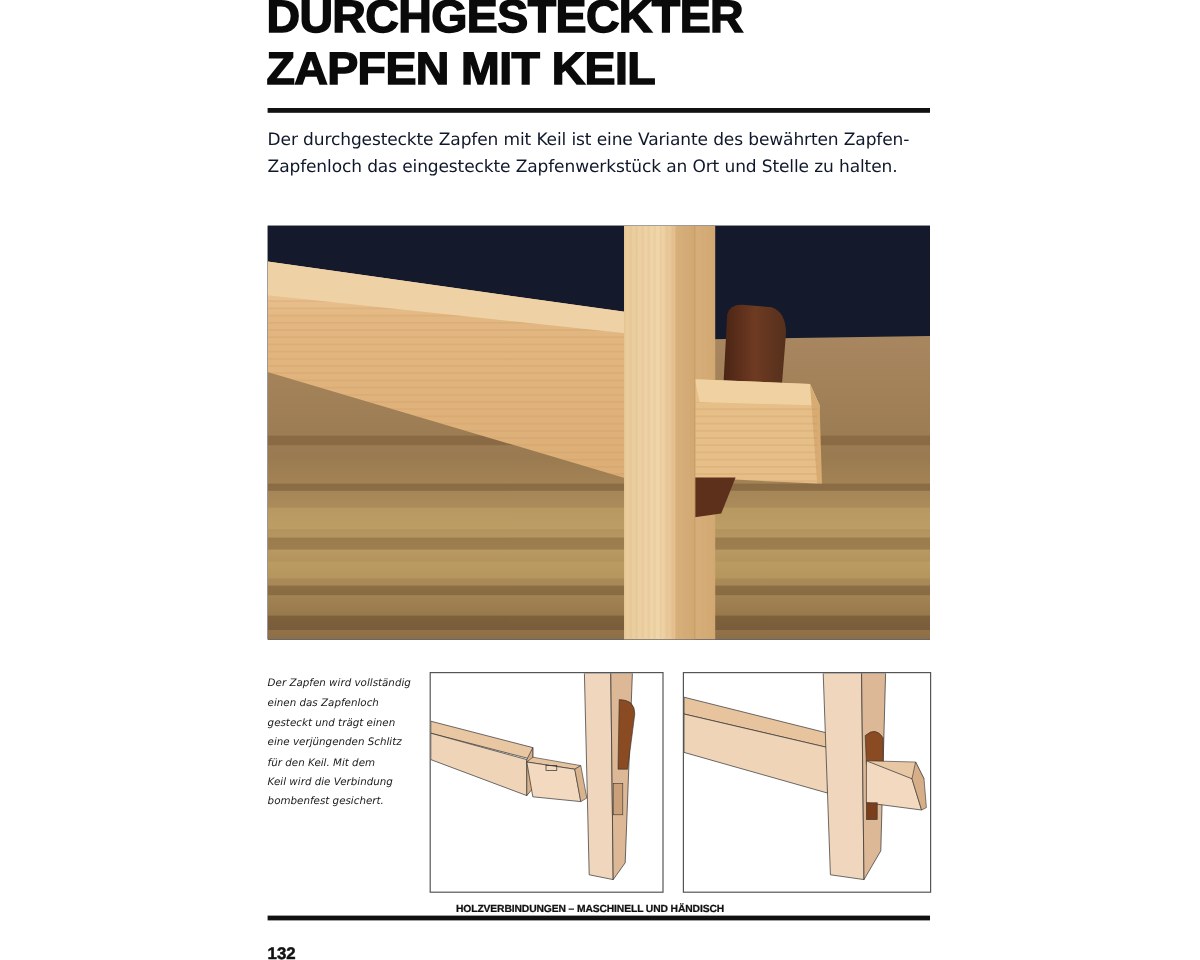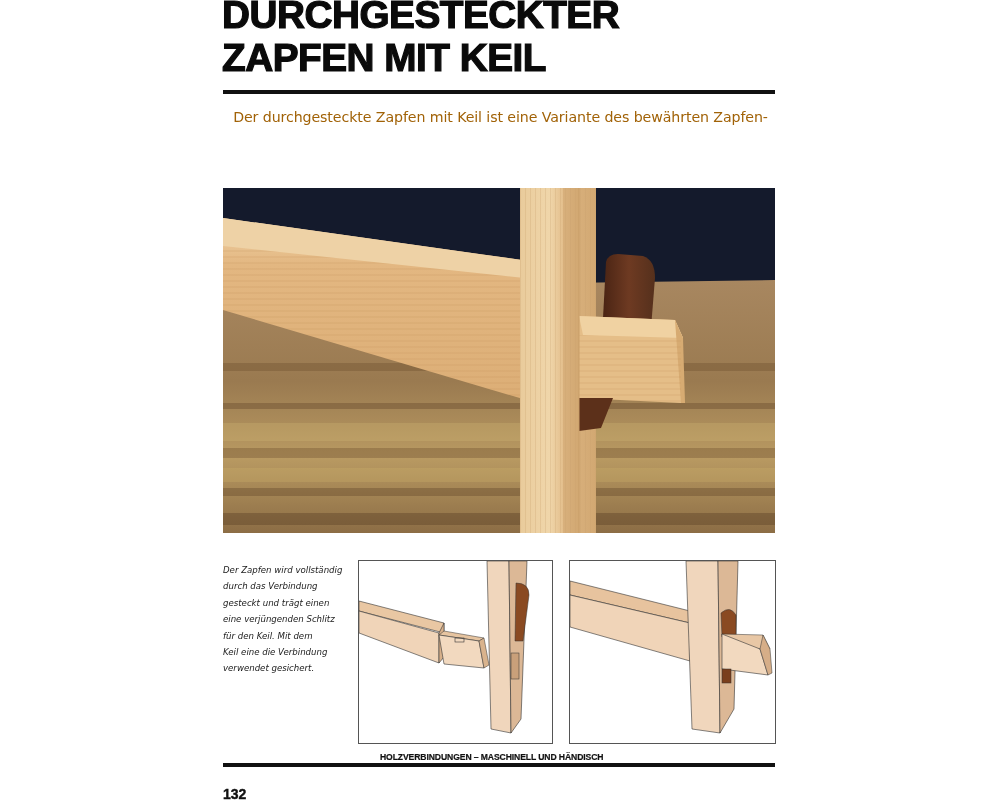--- a/index.html
+++ b/index.html
@@ -22,7 +22,7 @@
     .lead {
       position: absolute; left: 223px; top: 107px; width: 555px;
       font-family: "DejaVu Sans", sans-serif; font-size: 14.2px; line-height: 21.5px;
-      color: #a16207; margin: 0; letter-spacing: -0.1px; text-align: center;
+      color: #0f172a; margin: 0; letter-spacing: -0.1px;
     }
     .lead span { display: block; white-space: nowrap; }
 

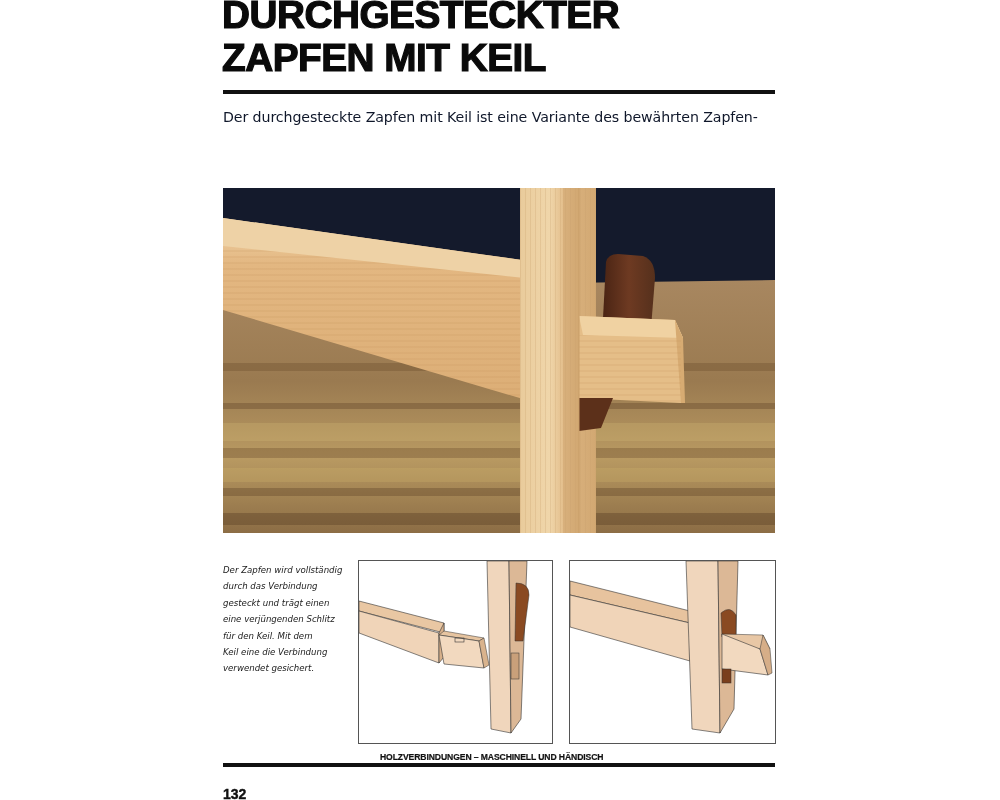--- a/index.html
+++ b/index.html
@@ -64,6 +64,7 @@
 
   <p class="lead">
     <span>Der durchgesteckte Zapfen mit Keil ist eine Variante des bewährten Zapfen-</span>
+    <span>Zapfenloch das eingesteckte Zapfenwerkstück an Ort und Stelle zu halten.</span>
   </p>
 
   <div class="photo">

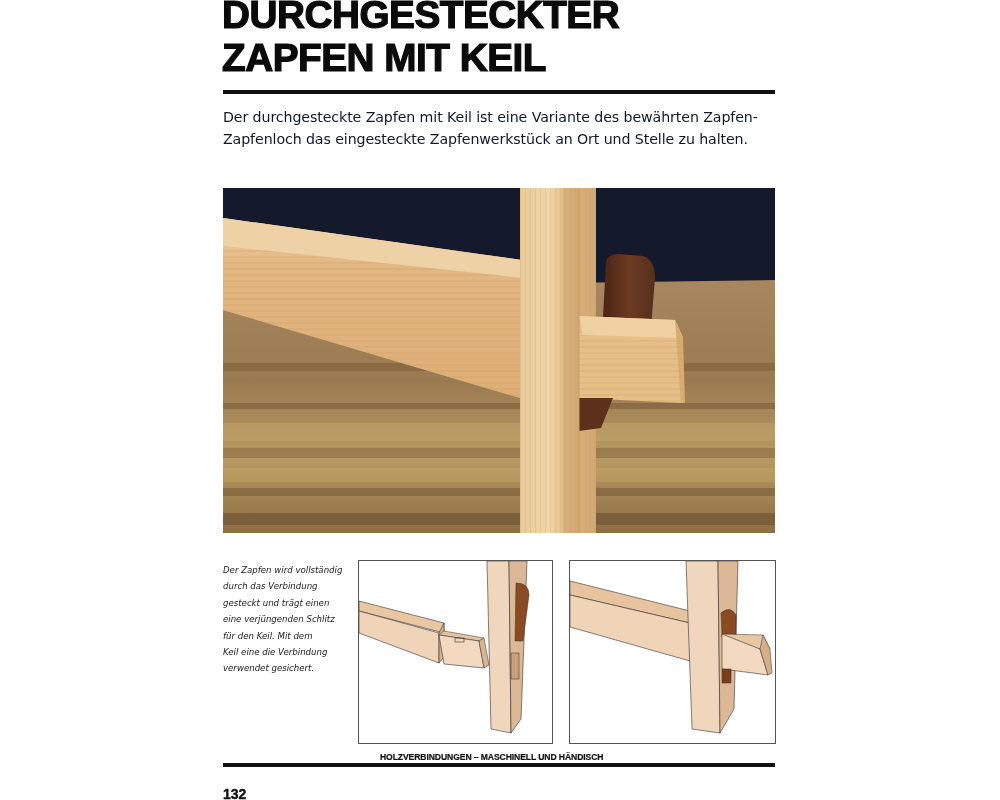--- a/index.html
+++ b/index.html
@@ -141,7 +141,7 @@
 
   <div class="caption">
     <span>Der Zapfen wird vollständig</span>
-    <span>durch das Verbindung</span>
+    <span>einen das Zapfenloch</span>
     <span>gesteckt und trägt einen</span>
     <span>eine verjüngenden Schlitz</span>
     <span>für den Keil. Mit dem</span>

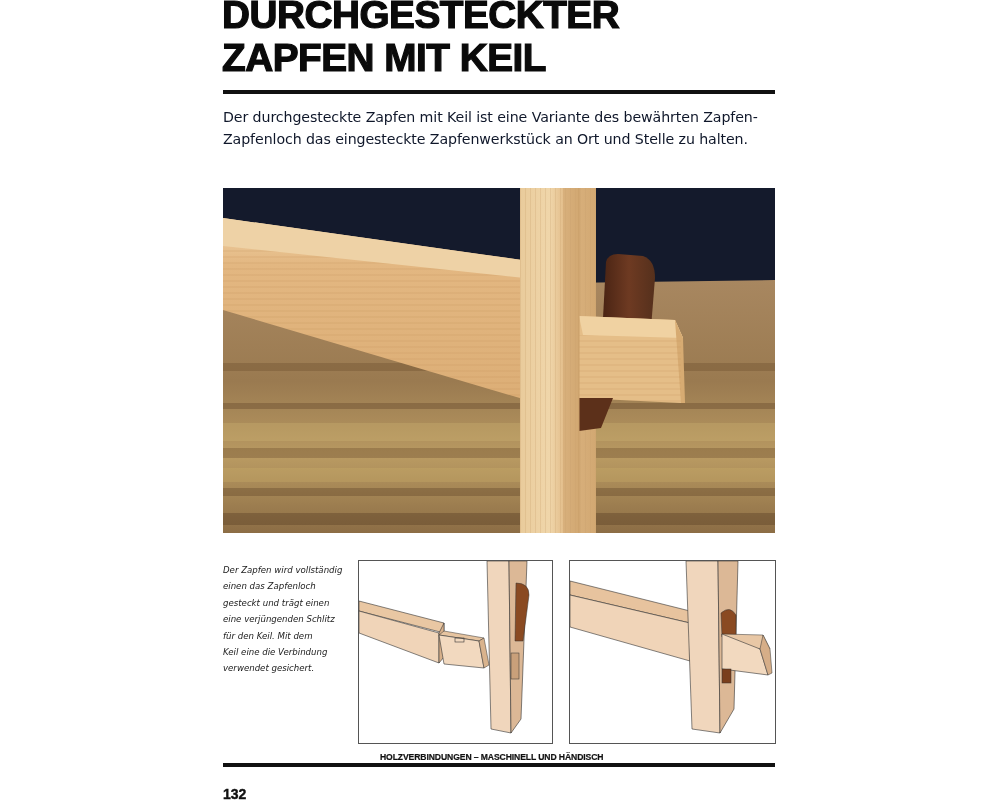--- a/index.html
+++ b/index.html
@@ -145,7 +145,7 @@
     <span>gesteckt und trägt einen</span>
     <span>eine verjüngenden Schlitz</span>
     <span>für den Keil. Mit dem</span>
-    <span>Keil eine die Verbindung</span>
+    <span>Keil wird die Verbindung</span>
     <span>verwendet gesichert.</span>
   </div>
 

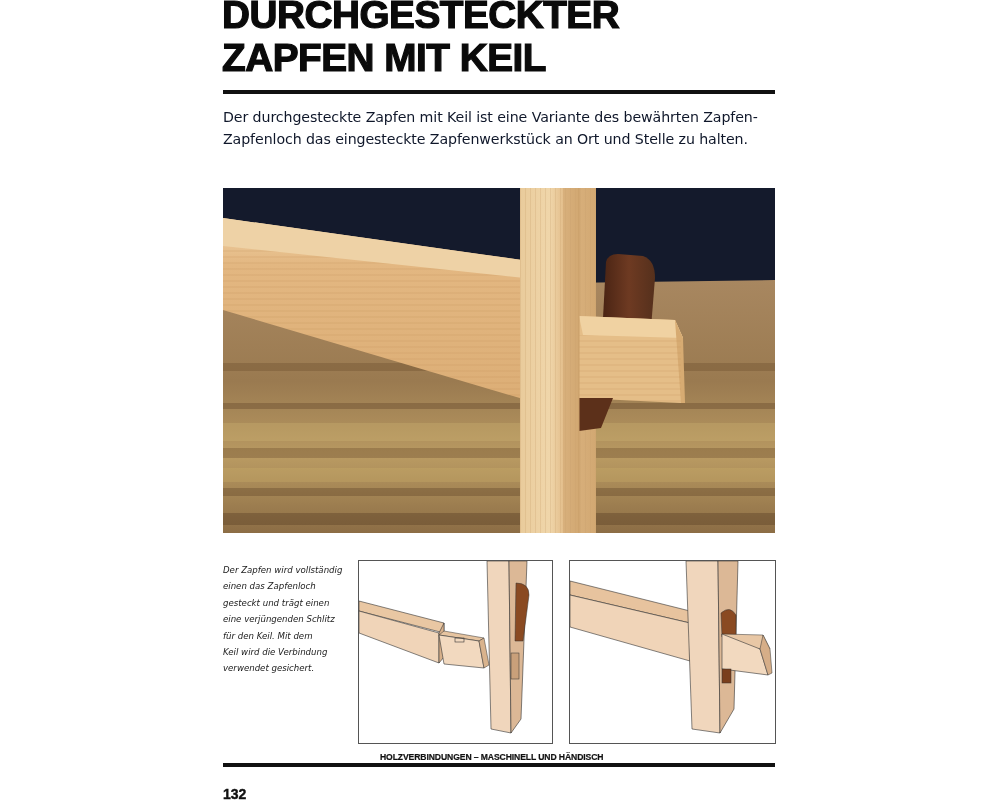--- a/index.html
+++ b/index.html
@@ -146,7 +146,7 @@
     <span>eine verjüngenden Schlitz</span>
     <span>für den Keil. Mit dem</span>
     <span>Keil wird die Verbindung</span>
-    <span>verwendet gesichert.</span>
+    <span>bombenfest gesichert.</span>
   </div>
 
   <div class="diagram diagram-1">

